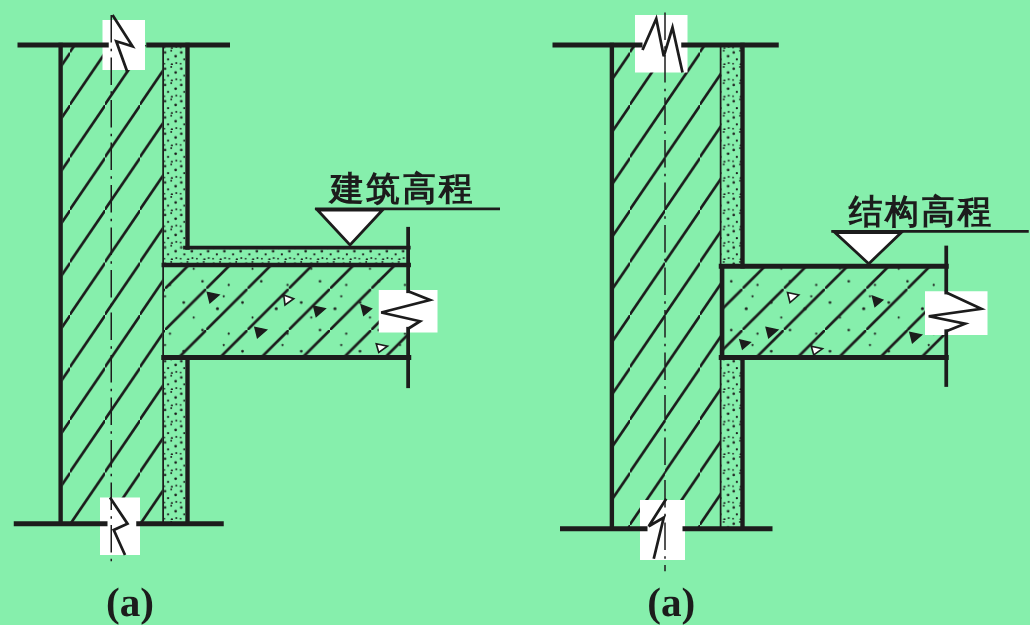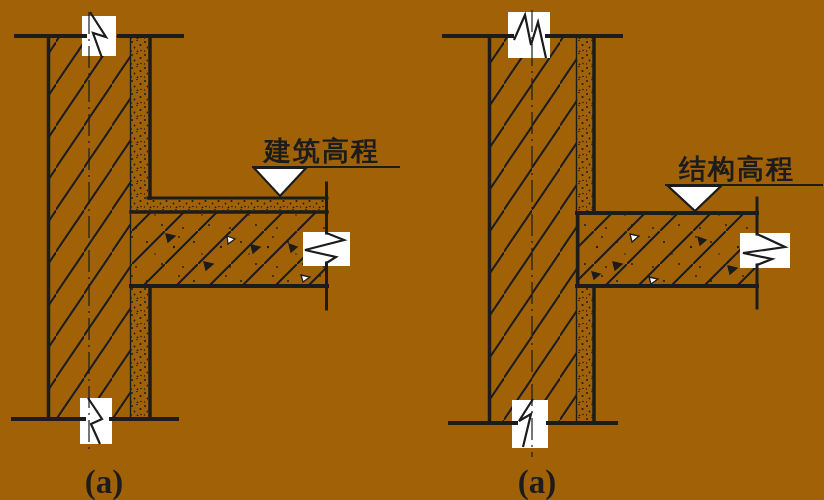--- a/index.html
+++ b/index.html
@@ -15,7 +15,7 @@
     position: relative;
     width: 824px;
     height: 500px;
-    background: #a16207;
+    background: #86efac;
   }
   svg { display: block; }
   .ink { stroke: #1c1c1c; }

